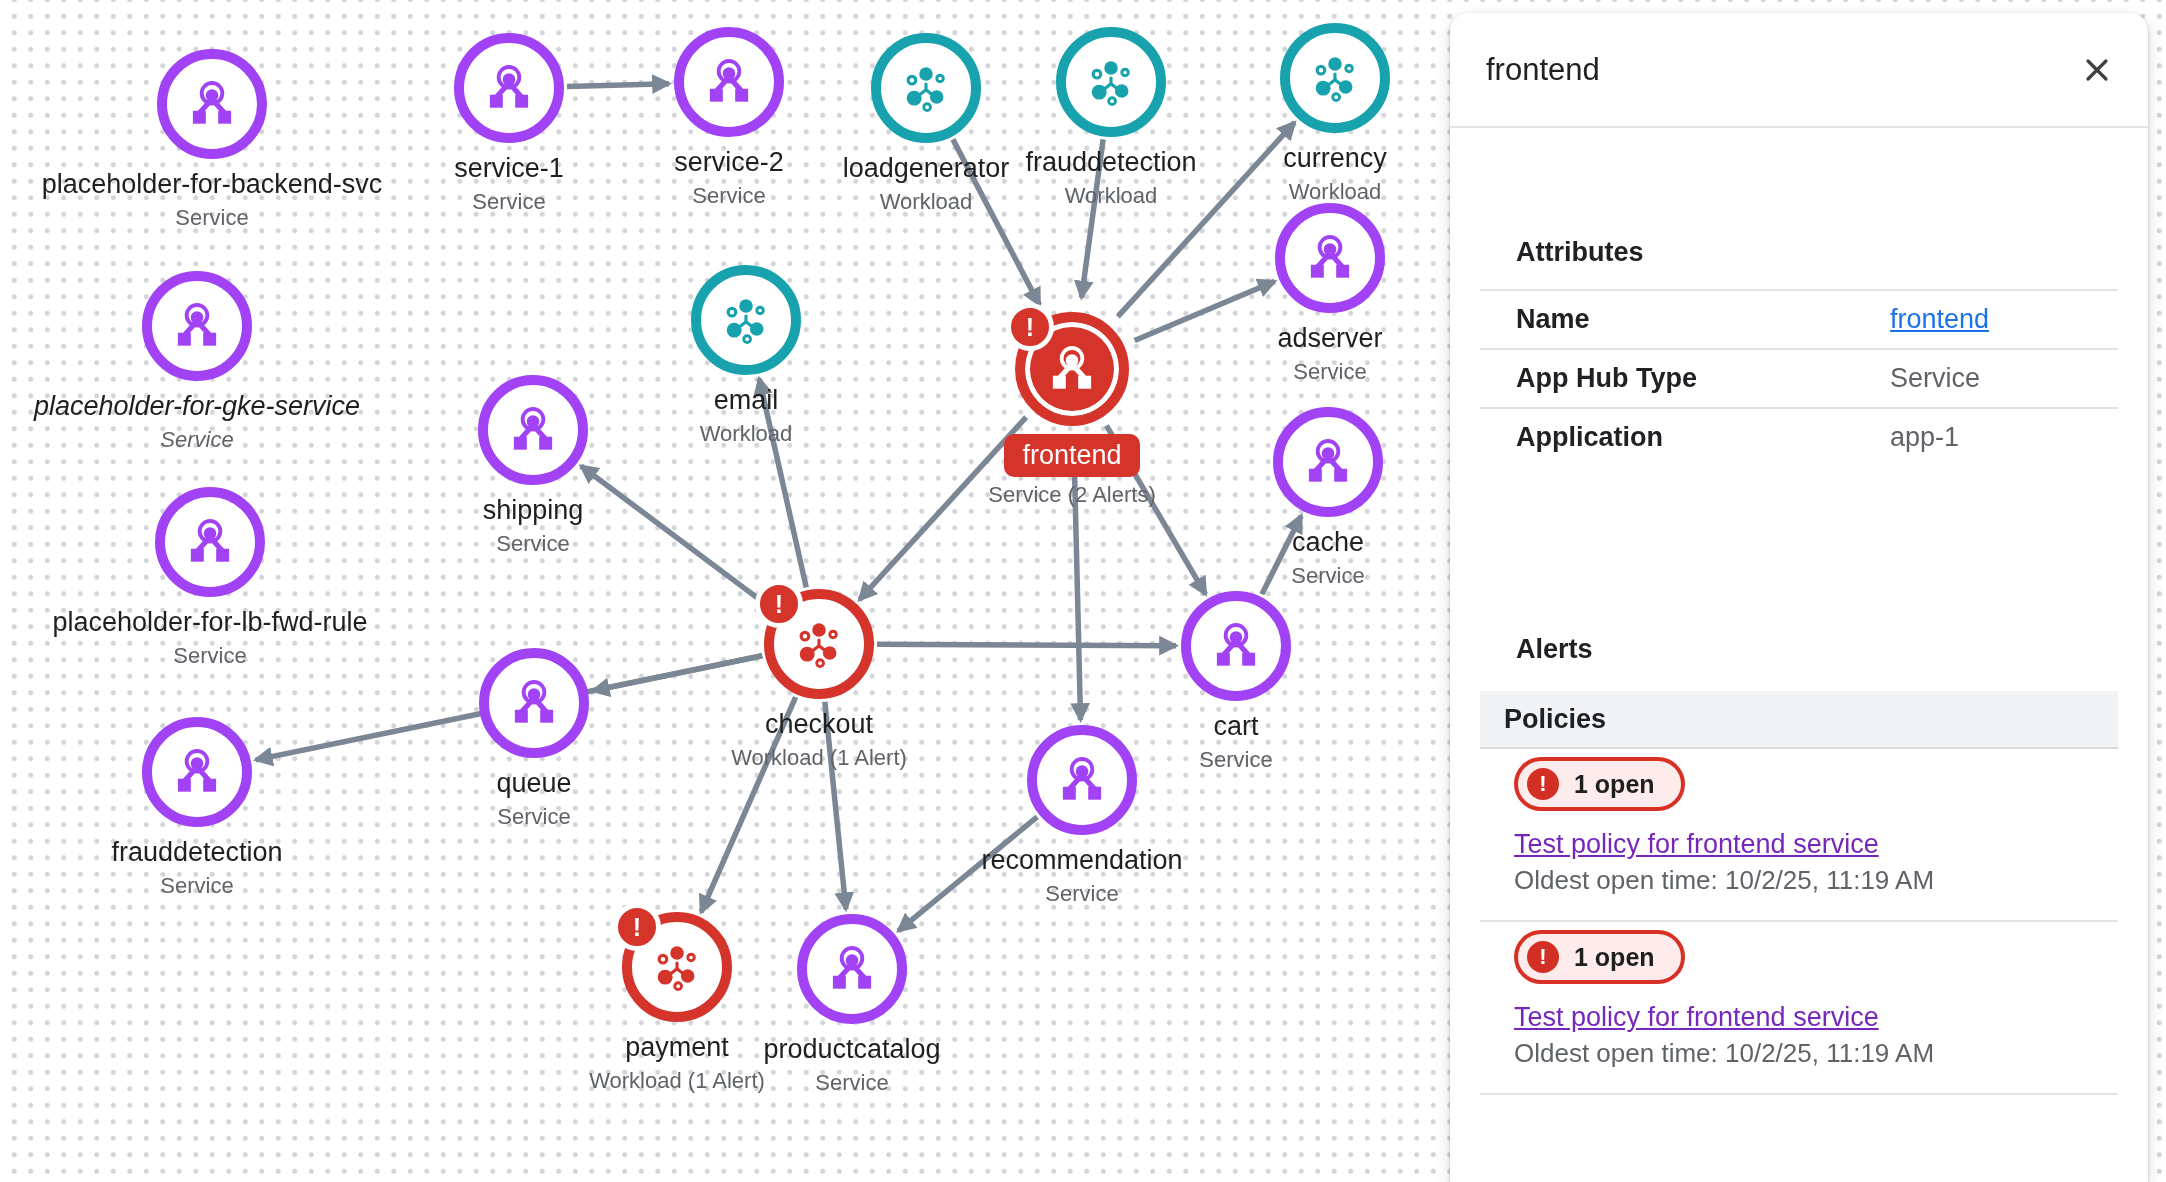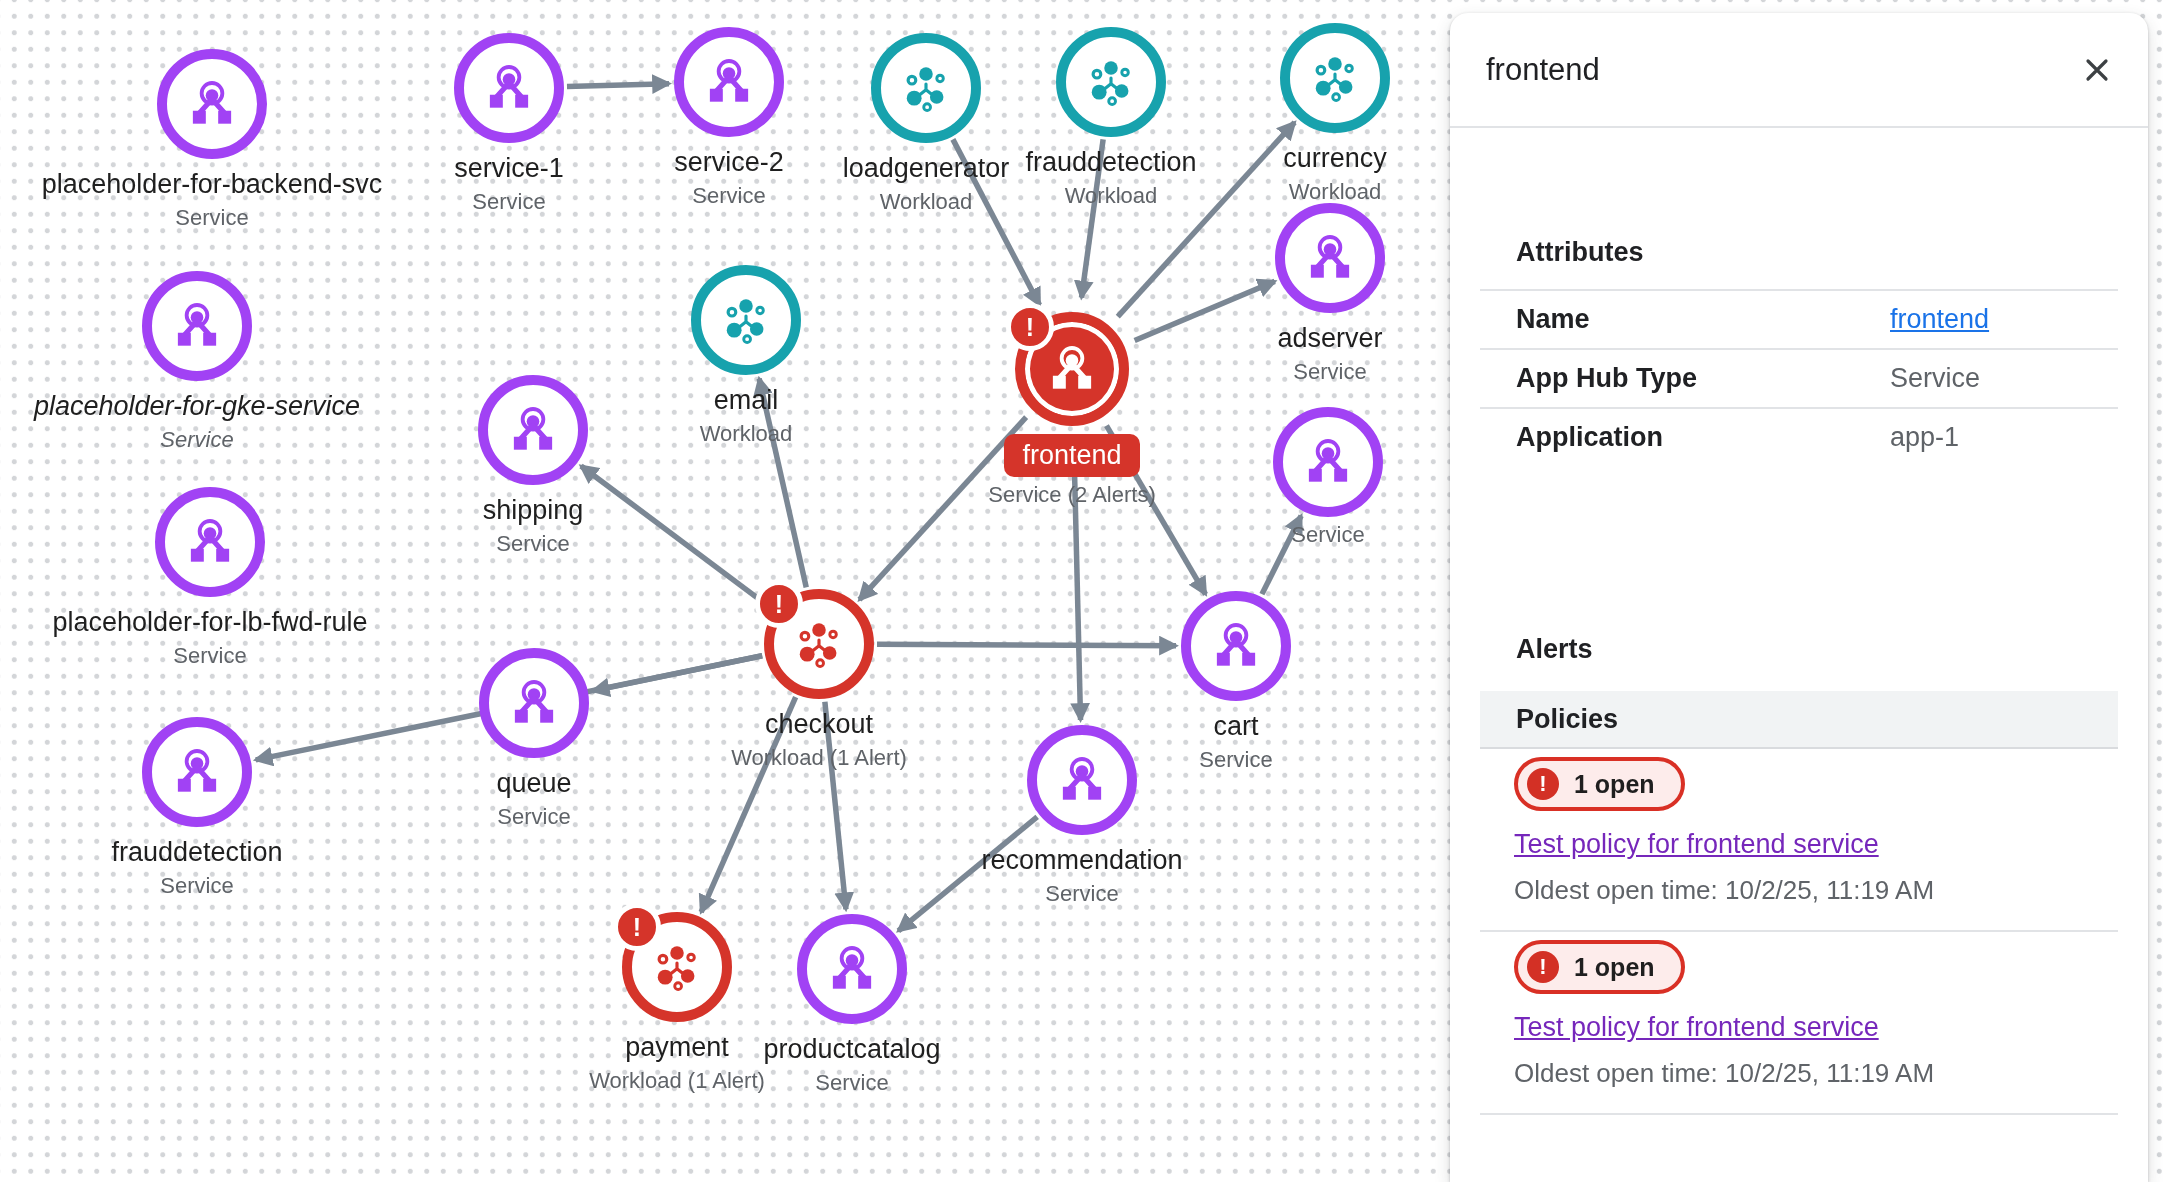--- a/index.html
+++ b/index.html
@@ -299,6 +299,7 @@
       </svg>
 
     </div>
+    <div class="name">cache</div>
     <div class="sub">Service</div>
   </div>
       <div class="node" style="--c: #a142f4; left: 20px; top: 487px;">

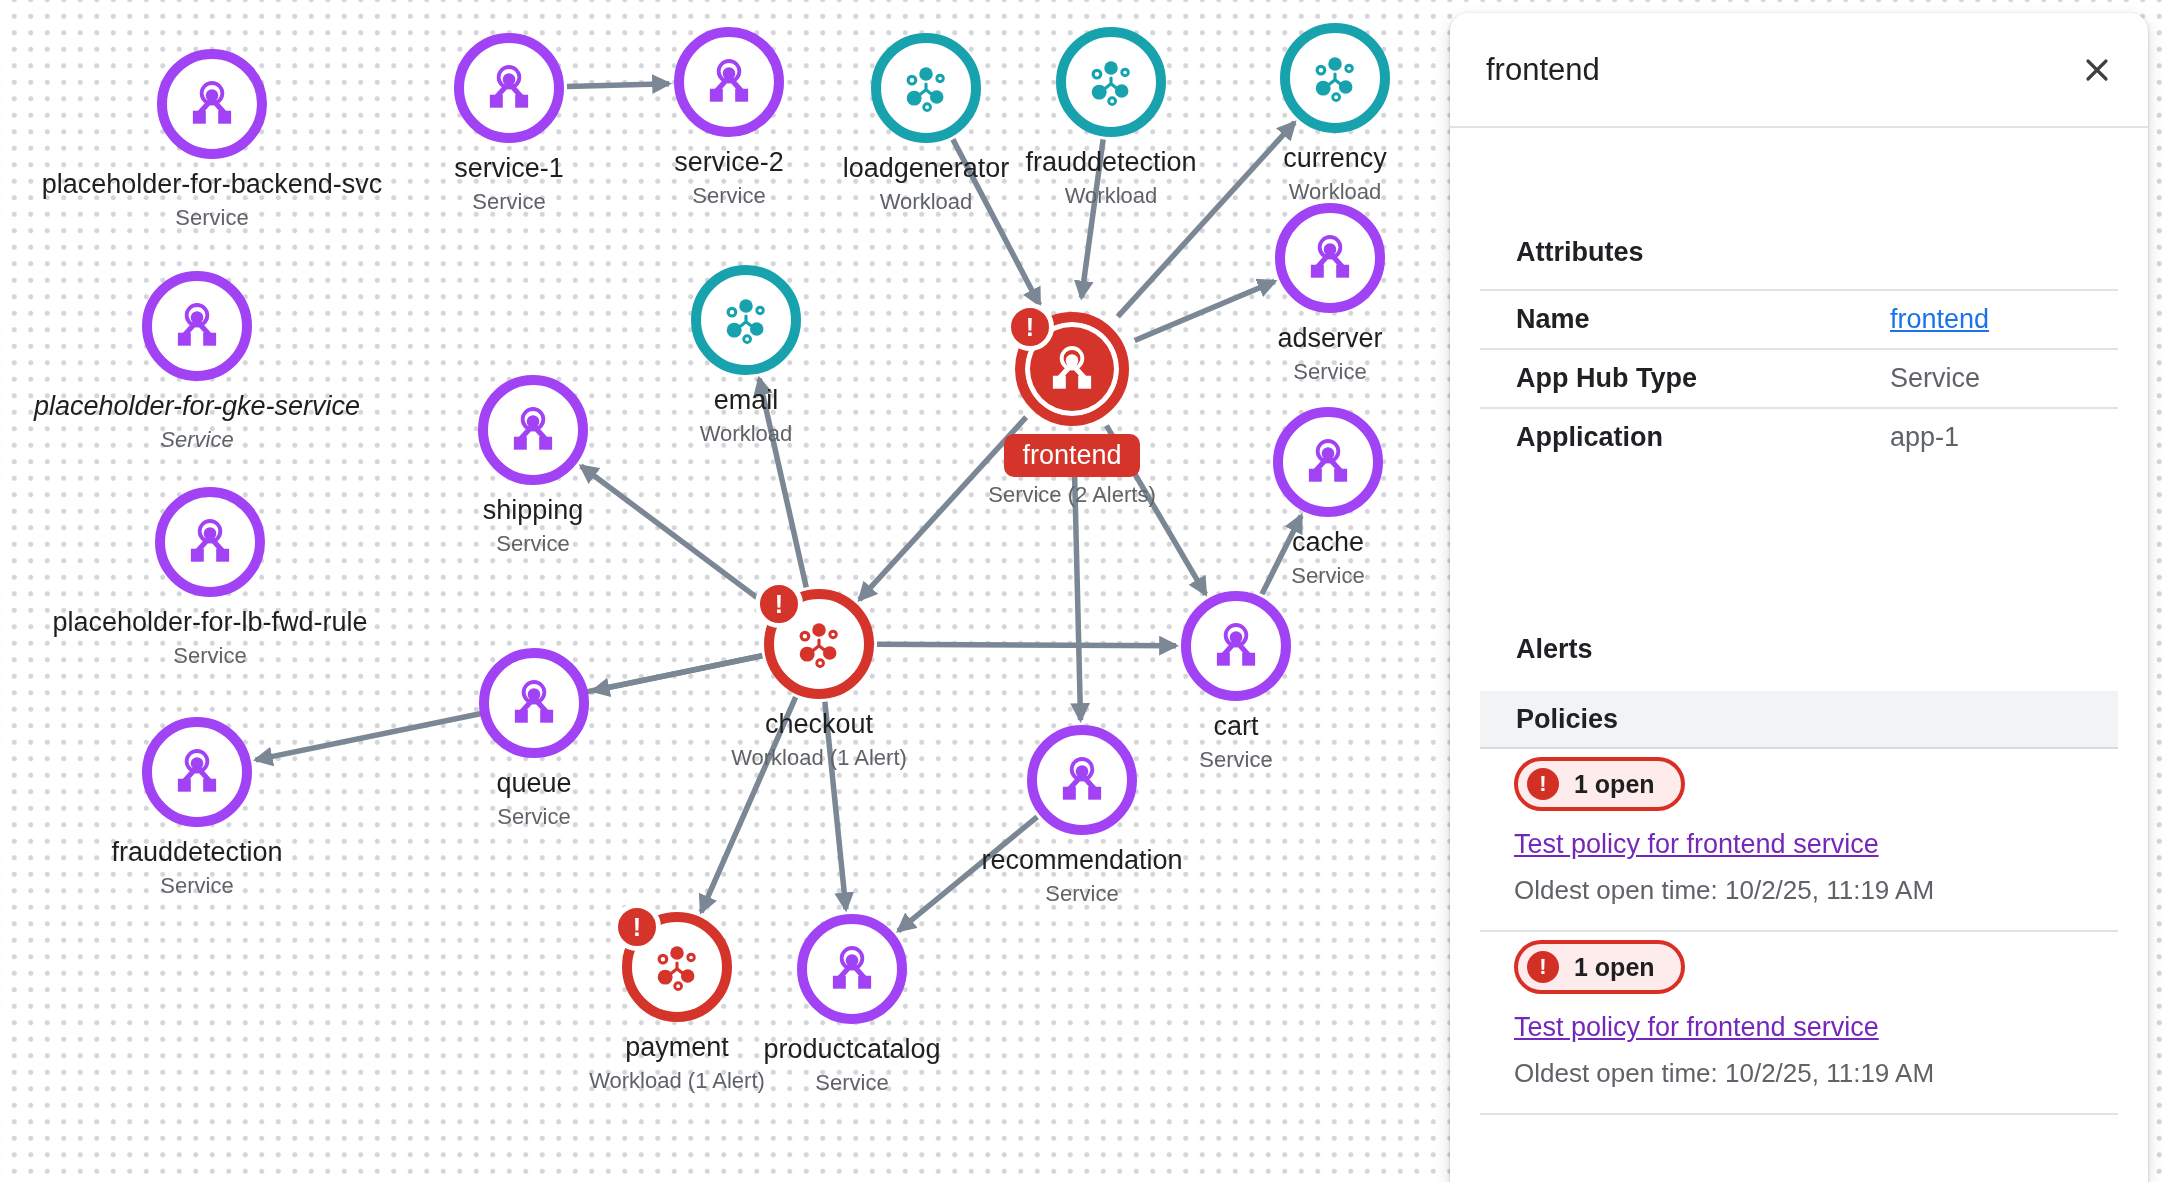--- a/index.html
+++ b/index.html
@@ -69,7 +69,7 @@
   .alerts{margin-top:168px}
   .alerts-colhead{
     margin-top:26px;height:56px;background:#f1f3f4;border-bottom:2px solid #d9dbde;
-    display:flex;align-items:center;padding-left:36px;
+    display:flex;align-items:center;padding-left:24px;
     font-size:27px;font-weight:bold;color:var(--ink);
   }
   .alert-item{border-bottom:2px solid var(--div);padding:8px 0 24px 34px}

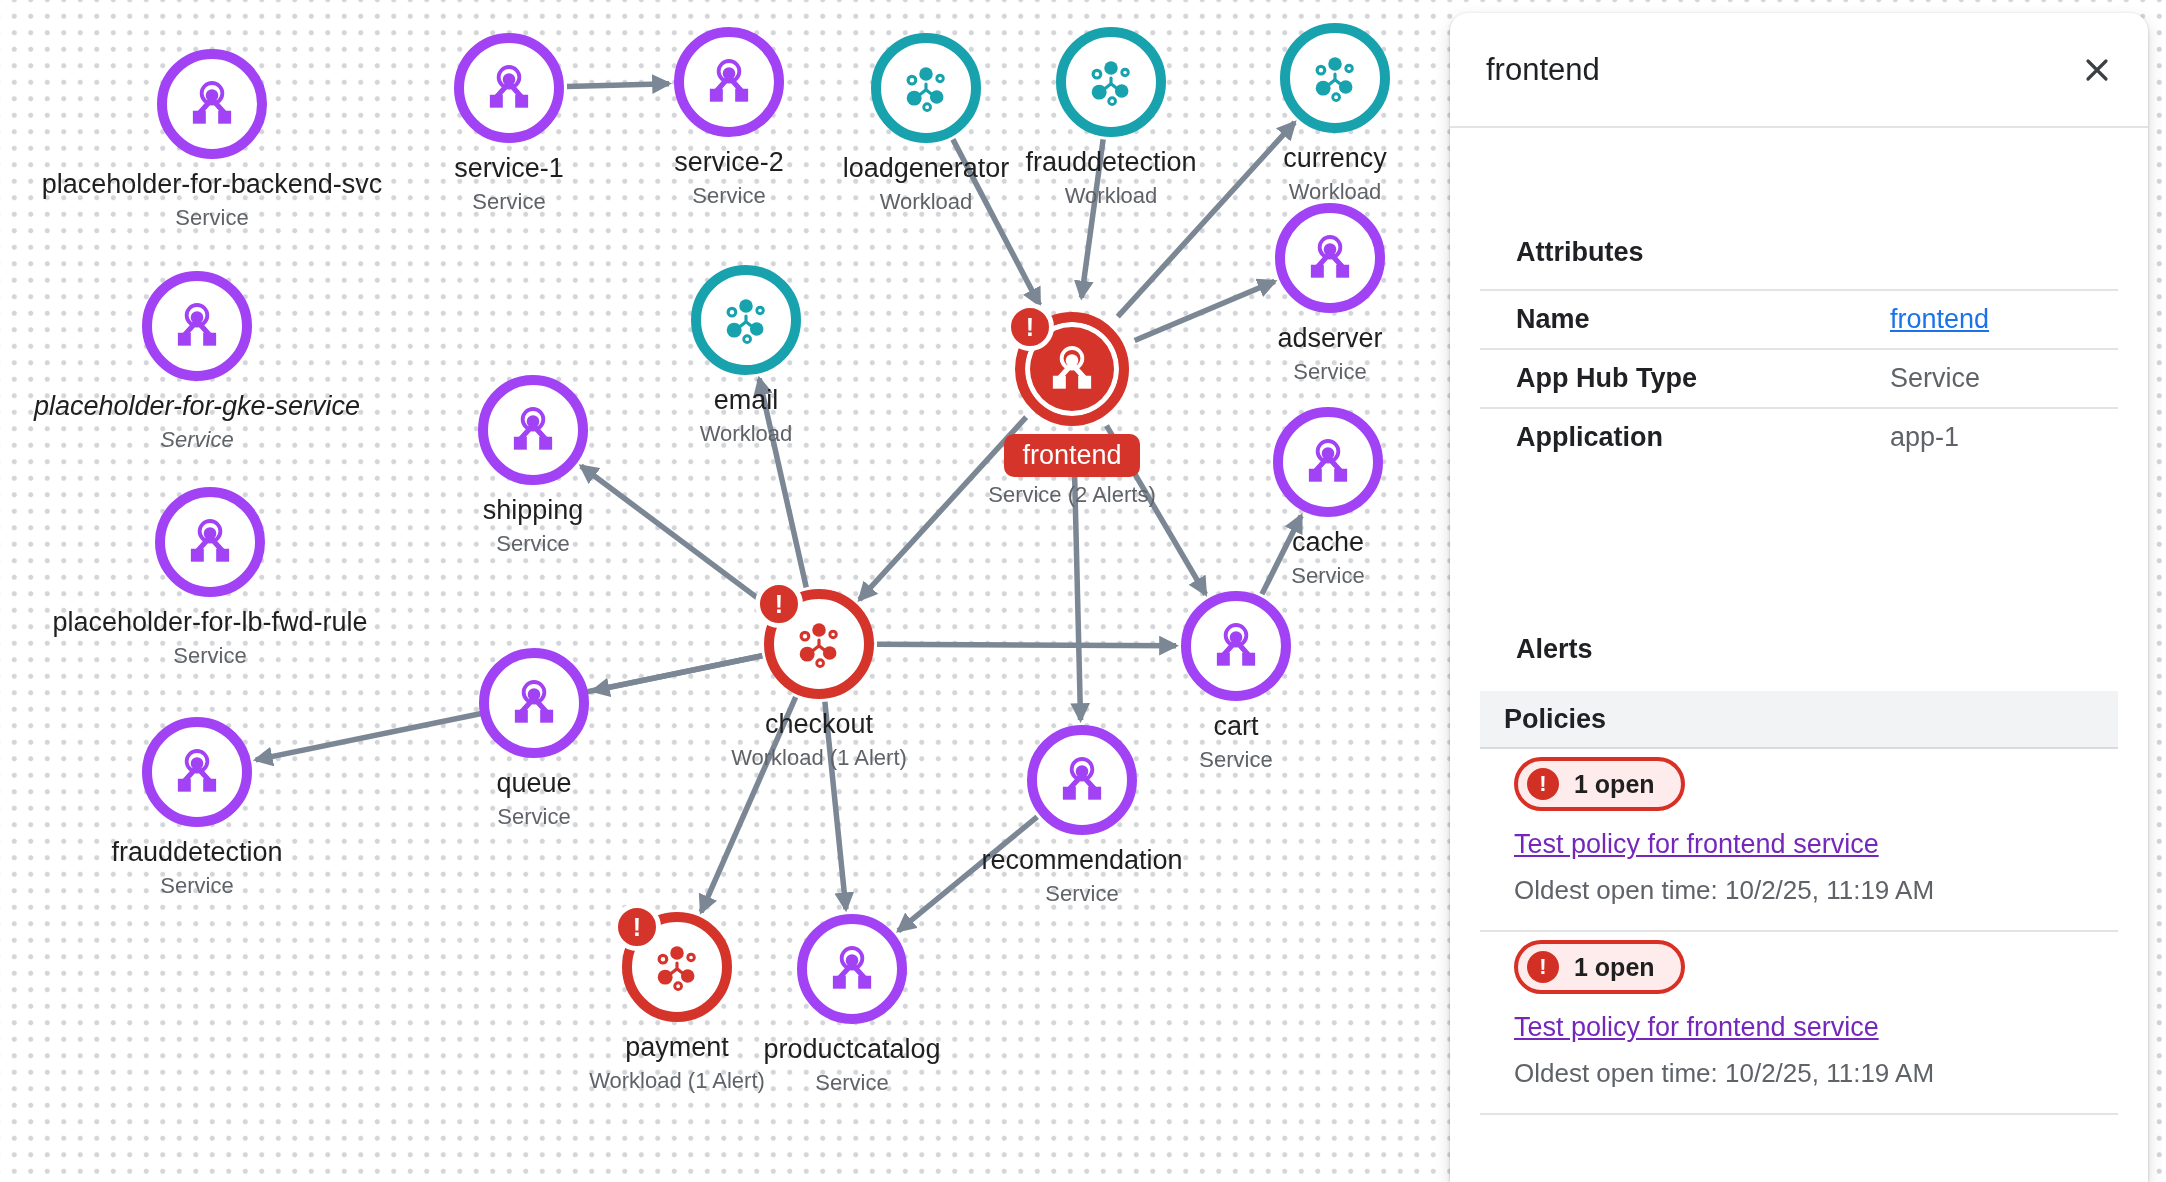--- a/index.html
+++ b/index.html
@@ -87,7 +87,7 @@
     display:inline-block;margin-top:18px;font-size:27px;
     color:var(--purplelink);text-decoration:underline;cursor:pointer;
   }
-  .oldest{margin-top:15px;font-size:26px;color:var(--muted)}
+  .oldest{margin-top:5px;font-size:26px;color:var(--muted)}
 </style>
 </head>
 <body style="--svc: #a142f4; --wl: #17a2ad; --alert: #d5342a; --edge: #7b8794;">

